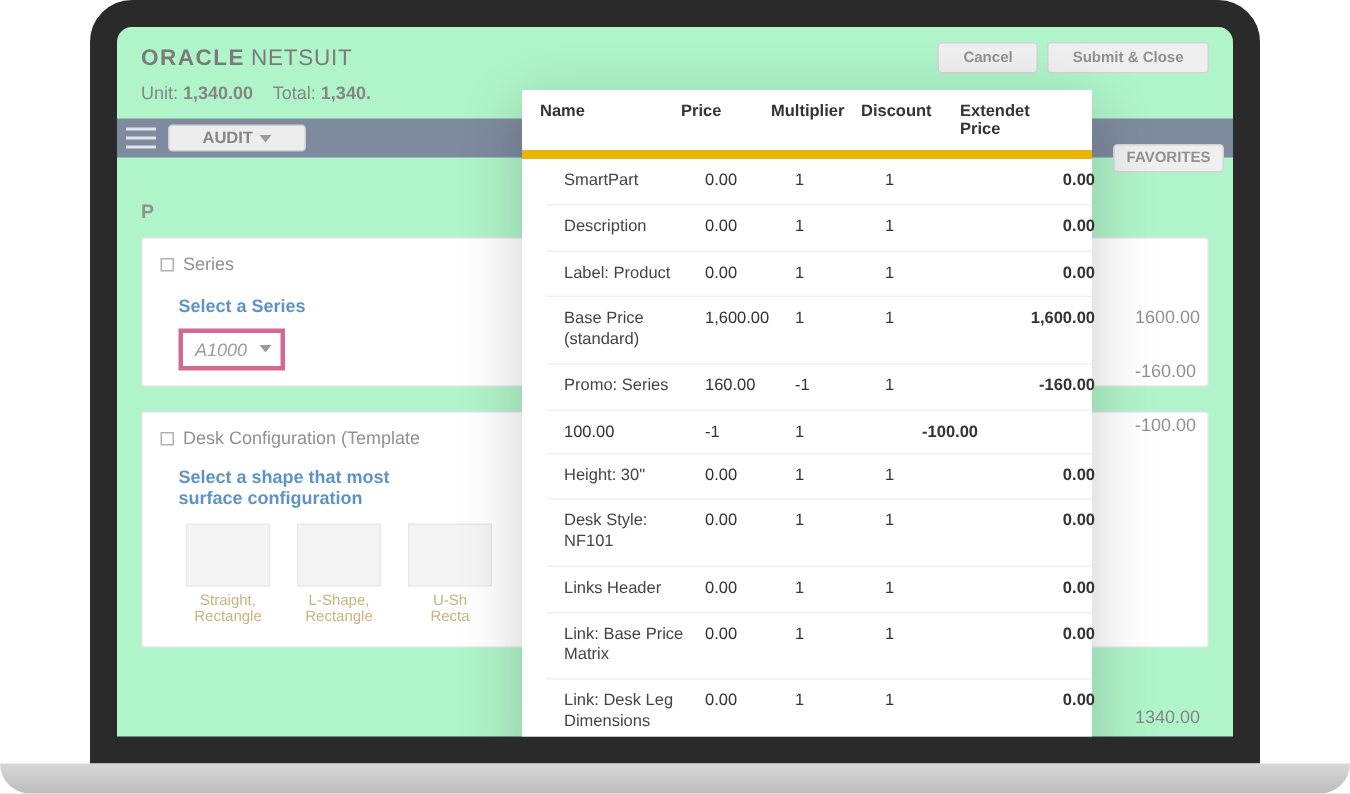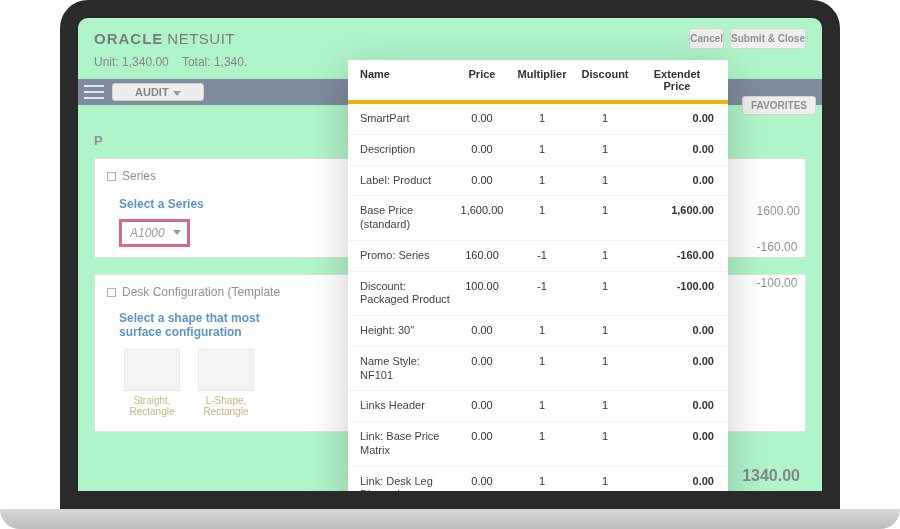--- a/index.html
+++ b/index.html
@@ -27,7 +27,7 @@
 .fav-btn { margin-left: auto; background: #e7e7e7; border: 1px solid #bdbdbd; border-radius: 3px; padding: 3px 8px; font-size: 10px; font-weight: 700; color: #555; margin-top: 26px; }
 
 .top-buttons { position: absolute; top: 10px; right: 16px; display: flex; gap: 6px; }
-.btn { background: #e7e7e7; border: 1px solid #bdbdbd; border-radius: 3px; padding: 4px 0; font-size: 10px; font-weight: 700; color: #555; }
+.btn { background: #e7e7e7; border: 1px solid #bdbdbd; border-radius: 3px; padding: 4px 16px; font-size: 10px; font-weight: 700; color: #555; }
 
 .content { padding-top: 28px; }
 .panel-title { font-weight: 700; color: #555; font-size: 13px; margin-bottom: 10px; }

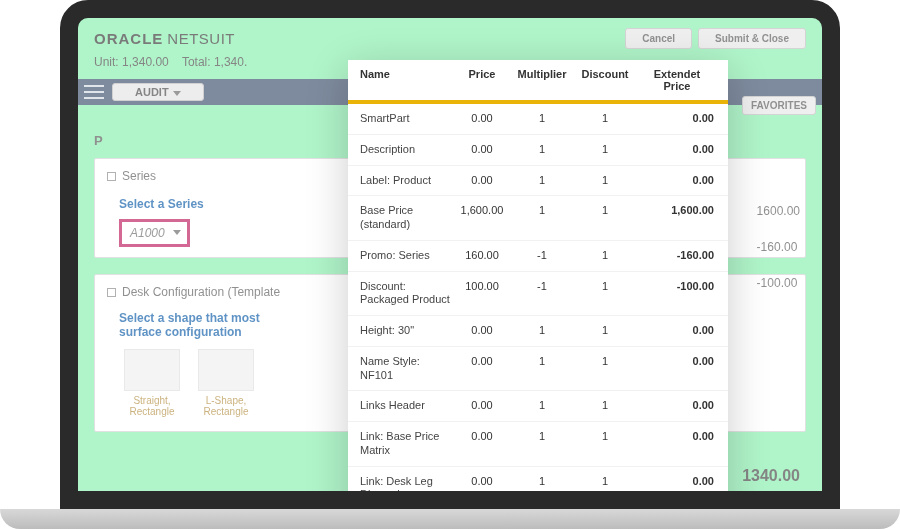--- a/index.html
+++ b/index.html
@@ -17,7 +17,7 @@
 .logo-netsuite { font-weight: 400; letter-spacing: 0.5px; font-size: 15px; color: #333; text-align: right; }
 
 .unit-row { margin: 6px 0 10px 0; font-size: 12px; color: #444; }
-.unit-row b { font-weight: 400; }
+.unit-row b { font-weight: 700; }
 
 .toolbar { background: #3a4d6a; height: 26px; display: flex; align-items: center; padding: 0 6px; margin: 0 -16px; }
 .hamburger { width: 20px; height: 14px; display: inline-flex; flex-direction: column; justify-content: space-between; margin-right: 8px; }

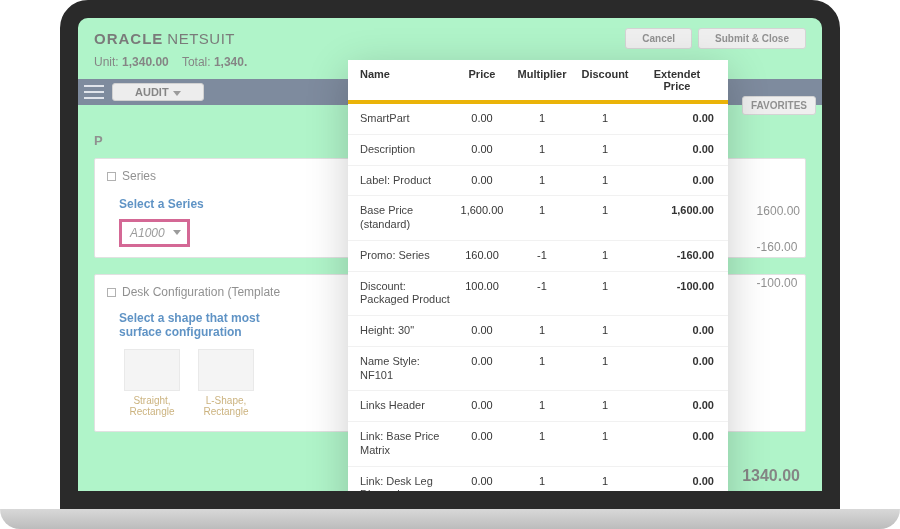--- a/index.html
+++ b/index.html
@@ -50,7 +50,7 @@
 
 .modal { position: absolute; z-index: 5; left: 270px; top: 42px; width: 380px; background: #fff; box-shadow: 0 10px 40px rgba(0,0,0,0.2); font-size: 11px; color: #333; }
 .m-head, .m-row { display: grid; grid-template-columns: 94px 60px 60px 66px 78px; align-items: start; padding: 6px 10px; }
-.m-head { font-weight: 700; border-bottom: 4px solid #eab308; }
+.m-head { font-weight: 700; border-bottom: 6px solid #eab308; }
 .m-row { border-bottom: 1px solid #f1f1f1; }
 .m-head div, .m-row div { padding: 2px 2px; }
 .num { text-align: center; }

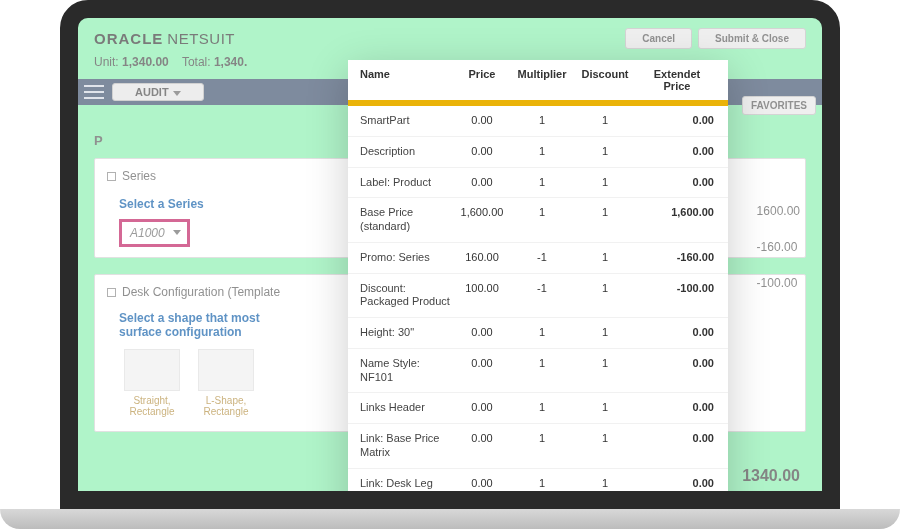--- a/index.html
+++ b/index.html
@@ -53,7 +53,7 @@
 .m-head { font-weight: 700; border-bottom: 6px solid #eab308; }
 .m-row { border-bottom: 1px solid #f1f1f1; }
 .m-head div, .m-row div { padding: 2px 2px; }
-.num { text-align: center; }
+.num { text-align: left; }
 .ext { text-align: right; font-weight: 700; }
 .name { color: #444; line-height: 1.25; }
 </style>

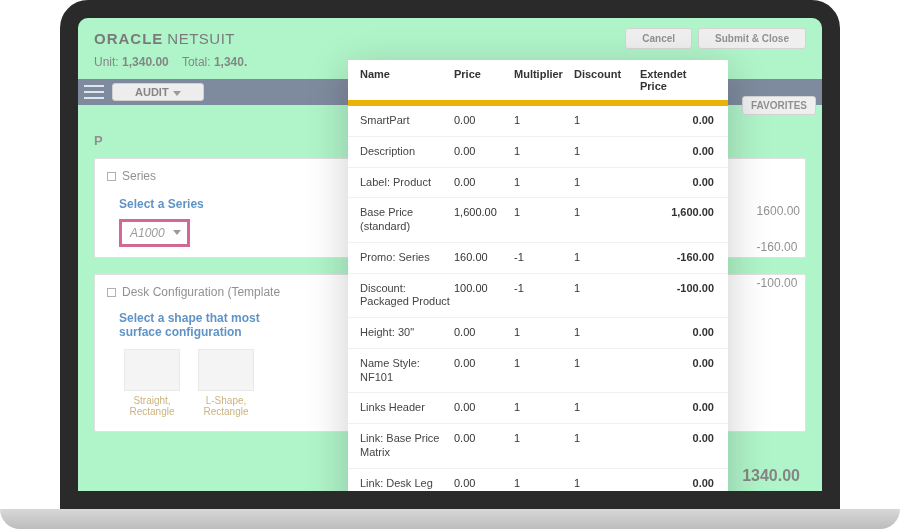--- a/index.html
+++ b/index.html
@@ -51,7 +51,7 @@
 .modal { position: absolute; z-index: 5; left: 270px; top: 42px; width: 380px; background: #fff; box-shadow: 0 10px 40px rgba(0,0,0,0.2); font-size: 11px; color: #333; }
 .m-head, .m-row { display: grid; grid-template-columns: 94px 60px 60px 66px 78px; align-items: start; padding: 6px 10px; }
 .m-head { font-weight: 700; border-bottom: 6px solid #eab308; }
-.m-row { border-bottom: 1px solid #f1f1f1; }
+.m-row { border-bottom: 1px solid #f1f1f1; margin-left: 16px; }
 .m-head div, .m-row div { padding: 2px 2px; }
 .num { text-align: left; }
 .ext { text-align: right; font-weight: 700; }

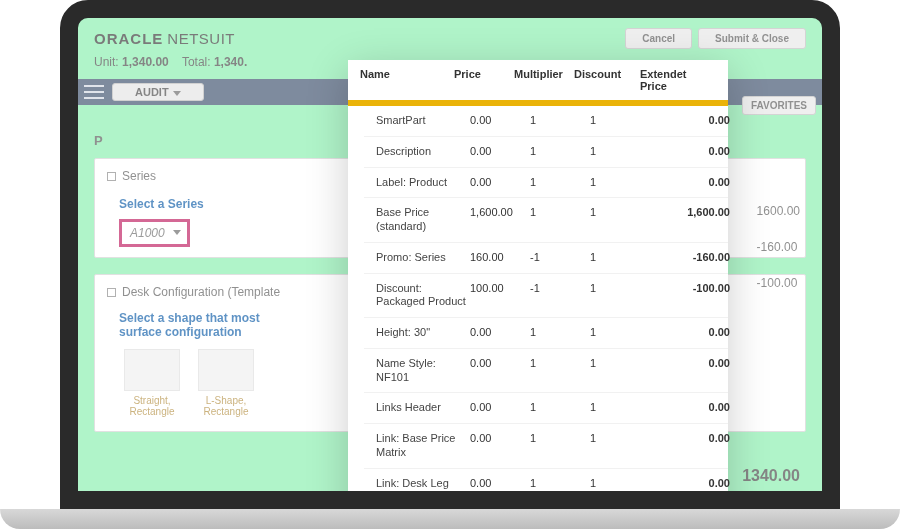--- a/index.html
+++ b/index.html
@@ -184,7 +184,6 @@
           <div class="ext">-160.00</div>
         </div>
         <div class="m-row">
-          <div class="name">Discount: Packaged Product</div>
           <div class="num">100.00</div>
           <div class="num">-1</div>
           <div class="num">1</div>

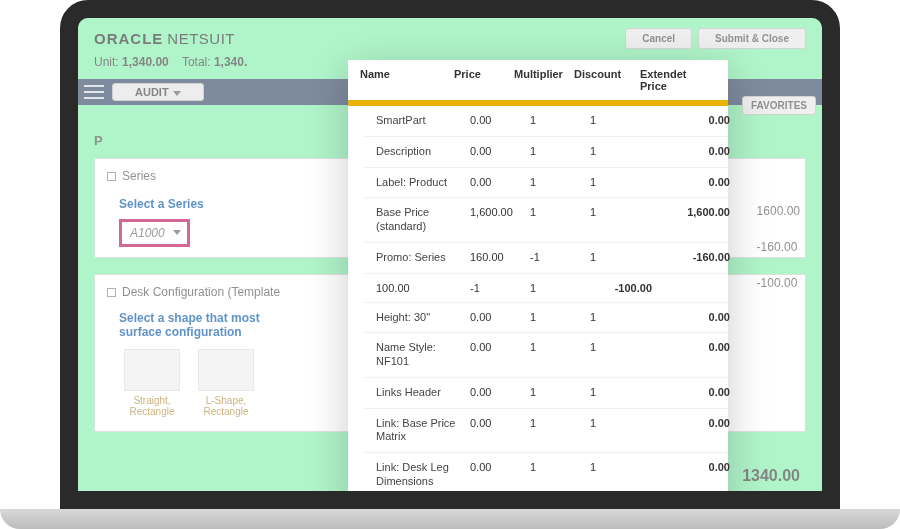--- a/index.html
+++ b/index.html
@@ -197,7 +197,7 @@
           <div class="ext">0.00</div>
         </div>
         <div class="m-row">
-          <div class="name">Name Style: NF101</div>
+          <div class="name">Desk Style: NF101</div>
           <div class="num">0.00</div>
           <div class="num">1</div>
           <div class="num">1</div>

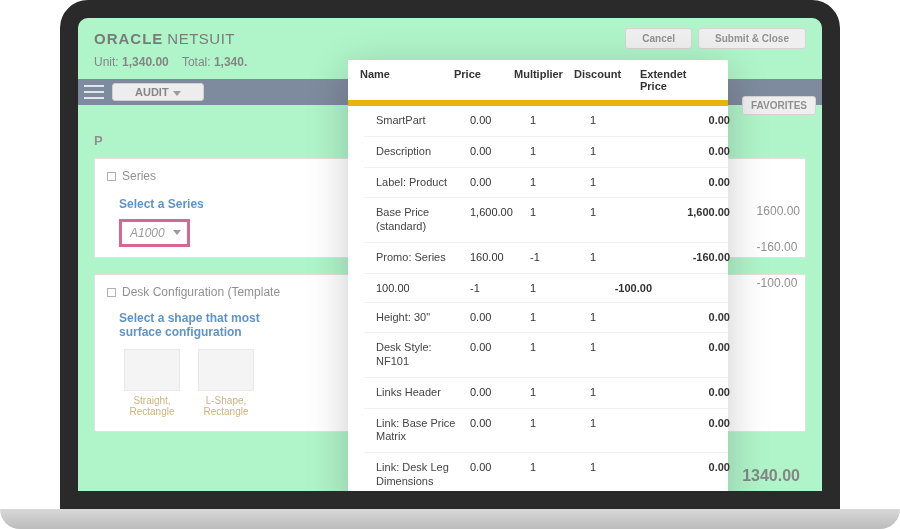--- a/index.html
+++ b/index.html
@@ -125,6 +125,11 @@
               <div>L-Shape,</div>
               <div>Rectangle</div>
             </div>
+            <div class="shape-card">
+              <div class="shape-img"></div>
+              <div>U-Sh</div>
+              <div>Recta</div>
+            </div>
           </div>
       </div>
     </div>

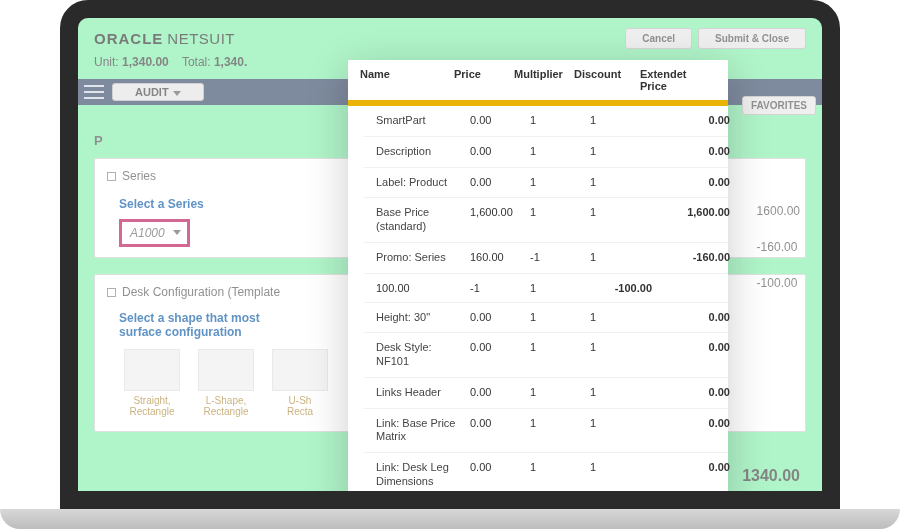--- a/index.html
+++ b/index.html
@@ -40,7 +40,7 @@
 
 .side-prices { position: absolute; right: 22px; top: 186px; font-size: 12px; color: #555; text-align: left; }
 .side-prices div { margin-bottom: 22px; }
-.side-total { position: absolute; right: 22px; bottom: 6px; font-size: 16px; color: #444; font-weight: 700; }
+.side-total { position: absolute; right: 22px; bottom: 6px; font-size: 12px; color: #444; font-weight: 400; }
 
 .shape-instr { color: #0a5aa6; font-weight: 700; font-size: 12px; margin: 12px 0 10px 12px; }
 .shapes { display: flex; gap: 8px; margin-left: 12px; }

